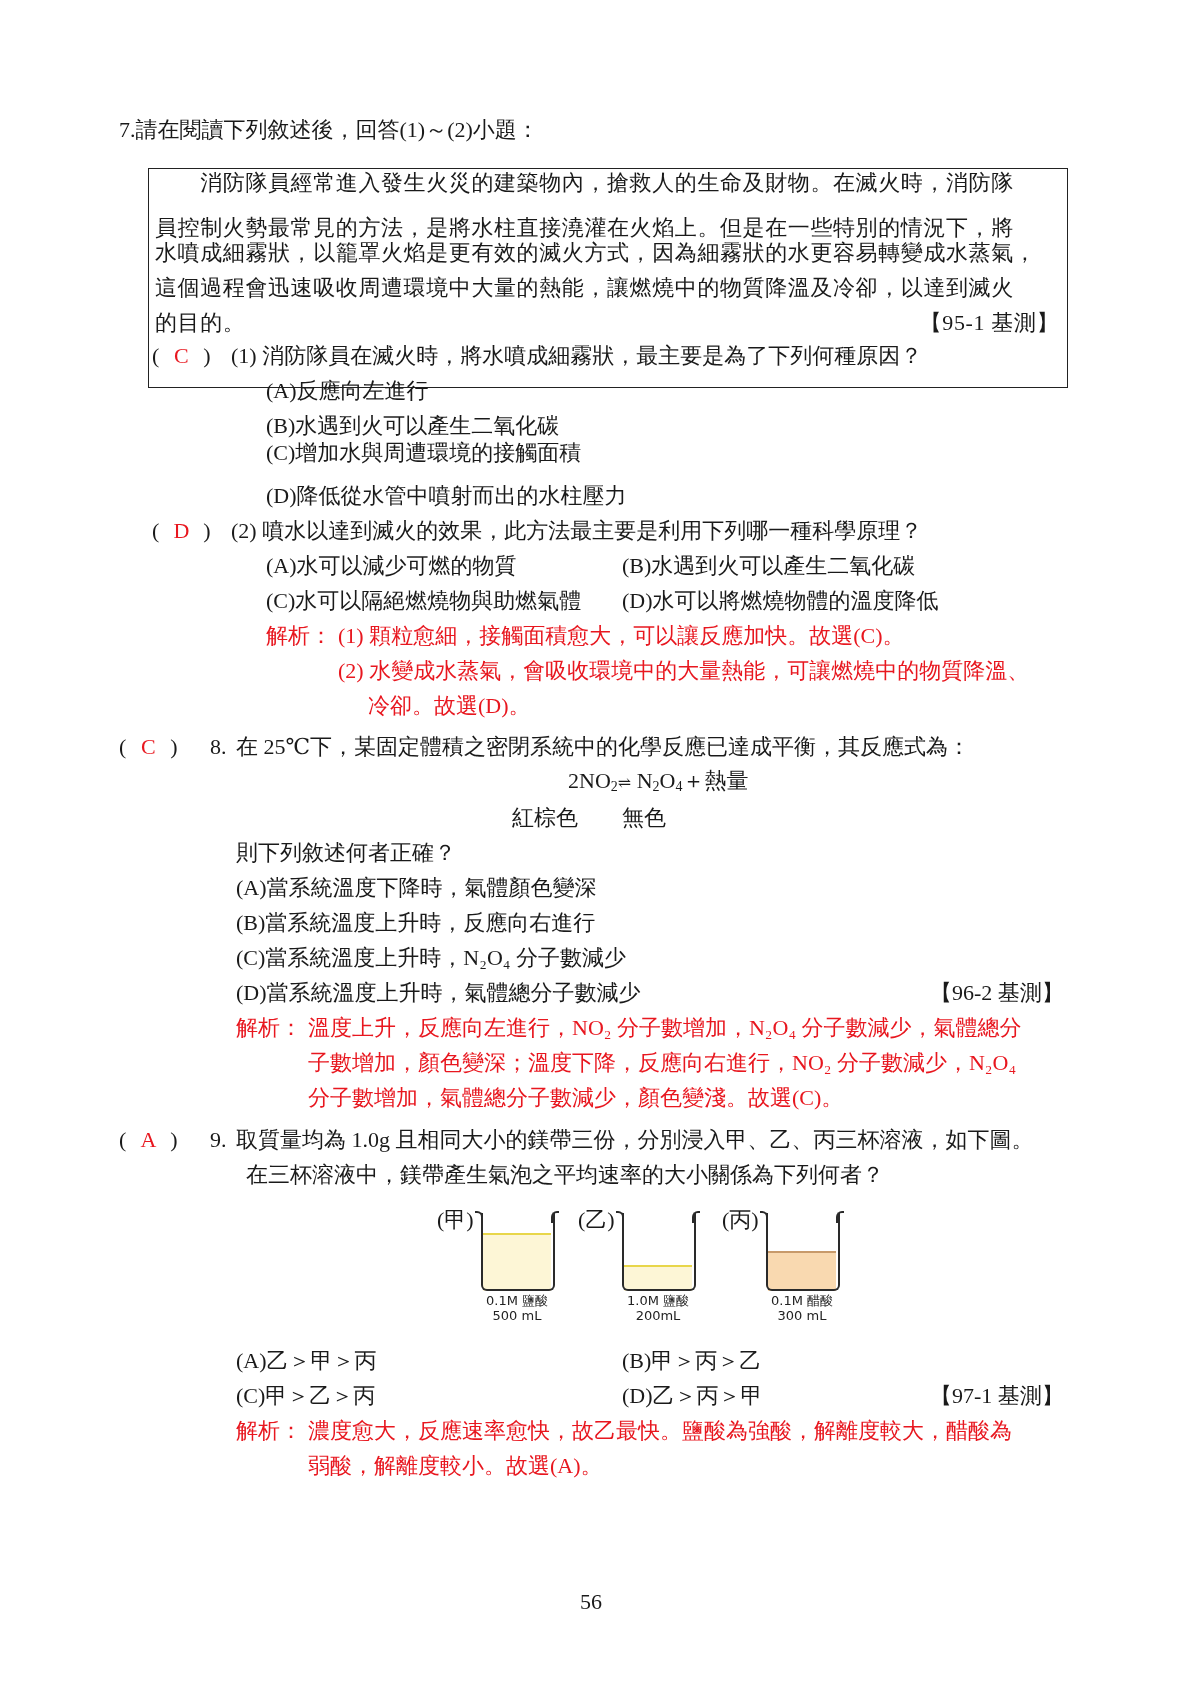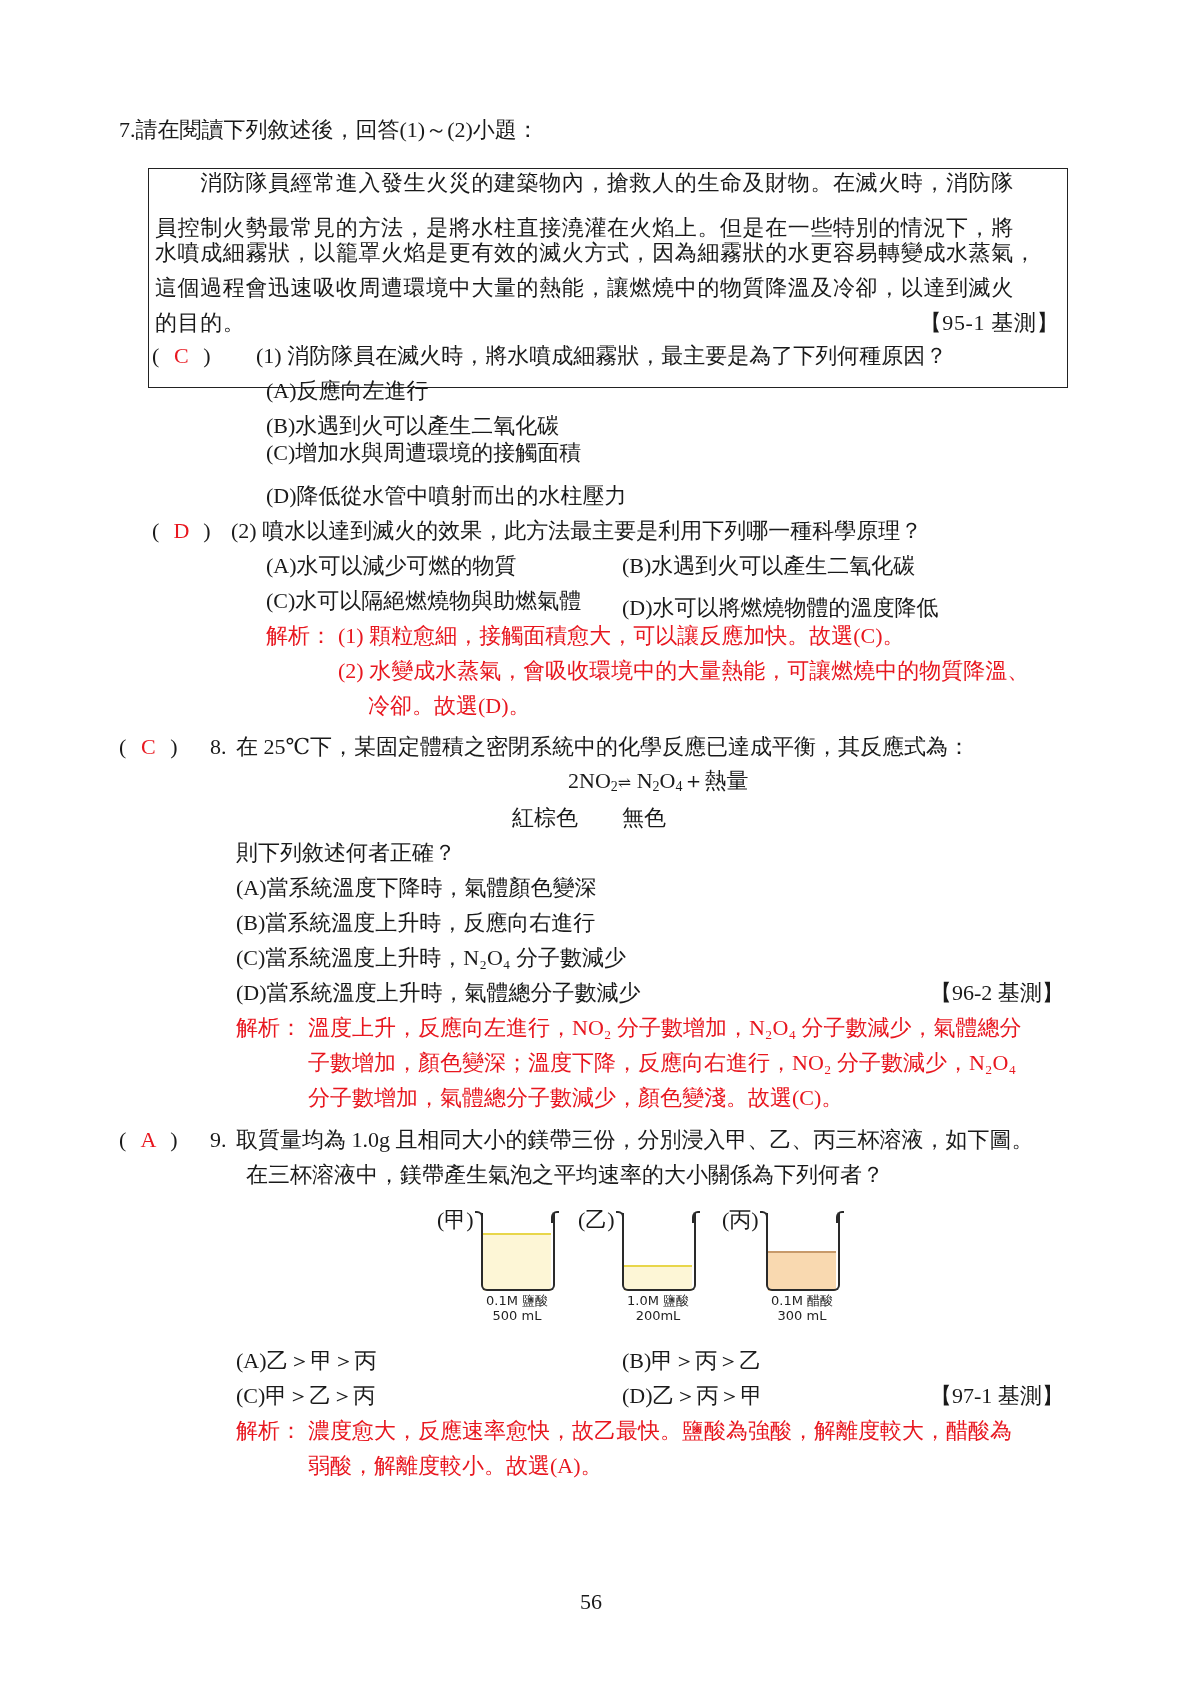--- a/index.html
+++ b/index.html
@@ -38,7 +38,7 @@
 <div class="abs t" style="left:152px; top:339px;">
   <span>(</span><span class="red" style="display:inline-block; width:44px; text-align:center;">C</span><span>)</span>
 </div>
-<div class="abs t" style="left:231px; top:339px;margin-left:25px;">(1) 消防隊員在滅火時，將水噴成細霧狀，最主要是為了下列何種原因？</div>
+<div class="abs t" style="left:231px; top:339px;">(1) 消防隊員在滅火時，將水噴成細霧狀，最主要是為了下列何種原因？</div>
 <div class="abs t" style="left:266px; top:374px;">(A)反應向左進行</div>
 <div class="abs t" style="left:266px; top:409px;">(B)水遇到火可以產生二氧化碳</div>
 <div class="abs t" style="left:266px; top:436px;">(C)增加水與周遭環境的接觸面積</div>

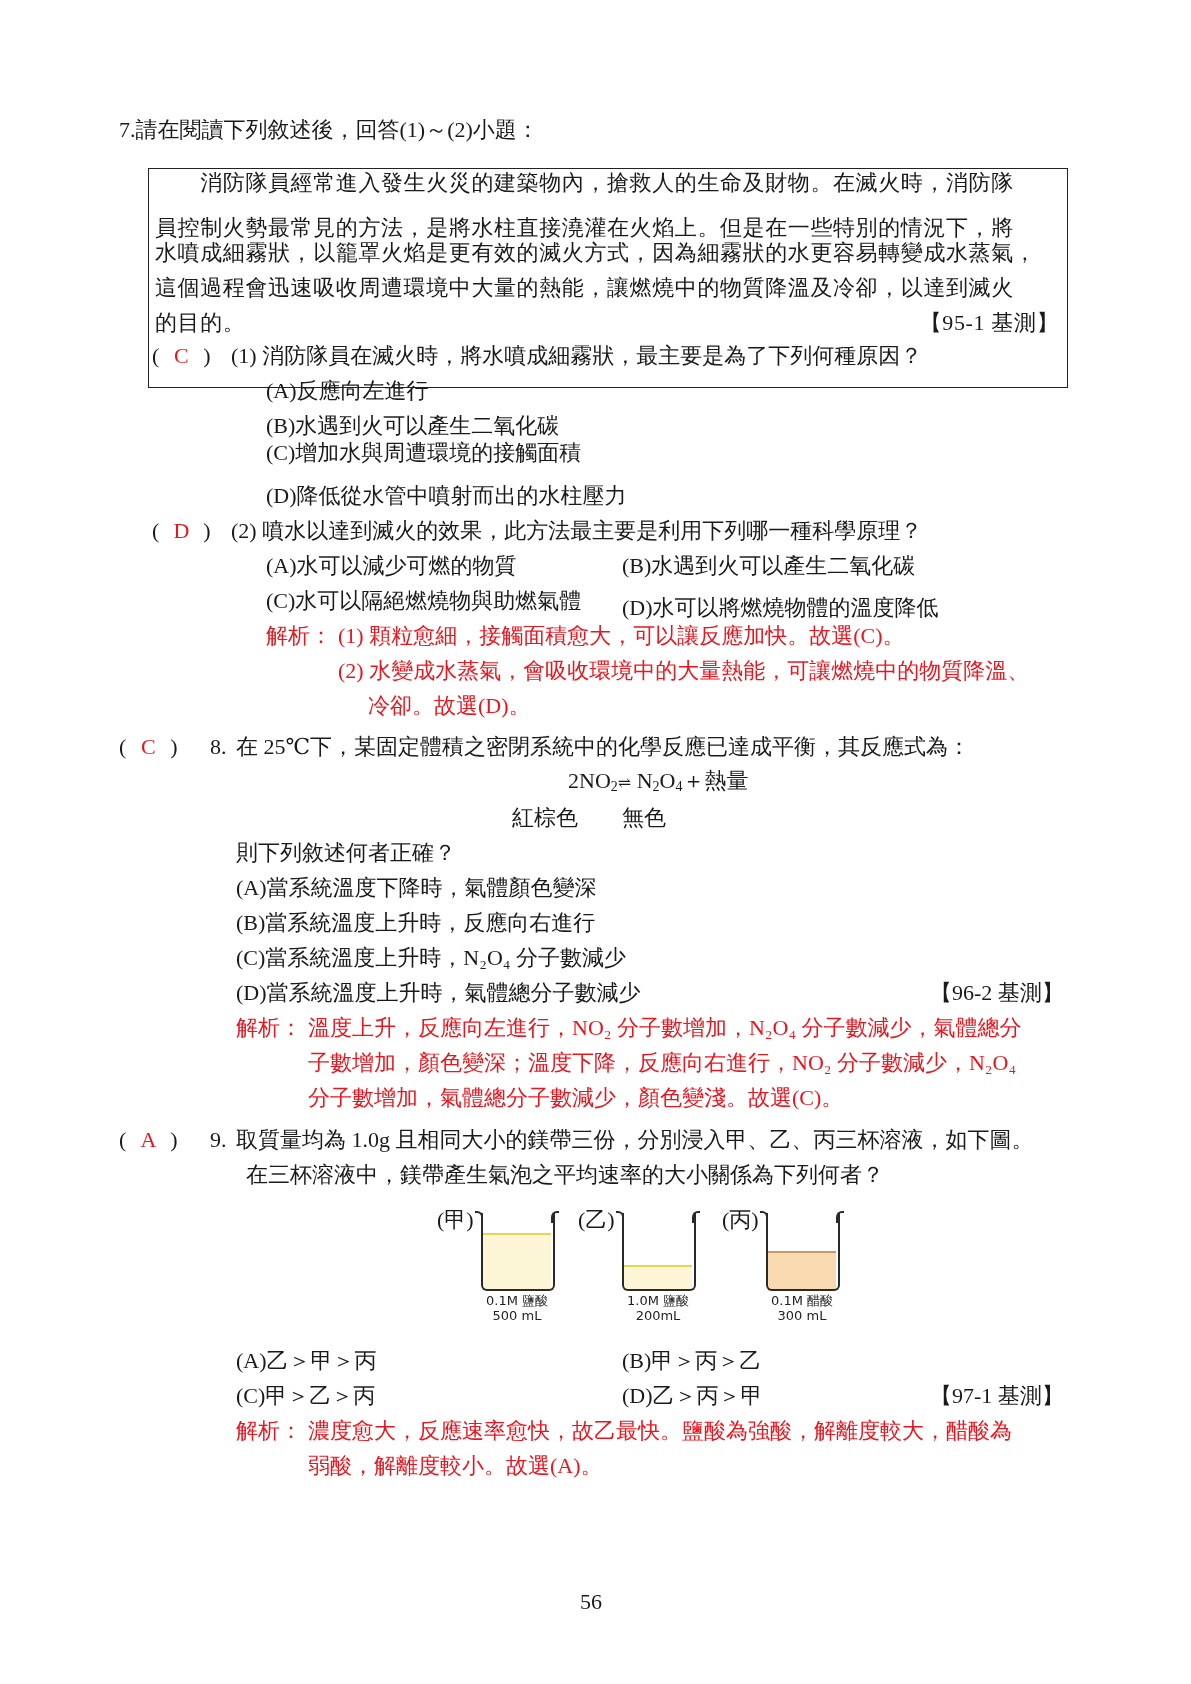--- a/index.html
+++ b/index.html
@@ -51,7 +51,7 @@
 <div class="abs t" style="left:266px; top:549px;">(A)水可以減少可燃的物質</div>
 <div class="abs t" style="left:622px; top:549px;">(B)水遇到火可以產生二氧化碳</div>
 <div class="abs t" style="left:266px; top:584px;">(C)水可以隔絕燃燒物與助燃氣體</div>
-<div class="abs t" style="left:622px; top:584px;margin-top:7px;">(D)水可以將燃燒物體的溫度降低</div>
+<div class="abs t" style="left:622px; top:584px;">(D)水可以將燃燒物體的溫度降低</div>
 
 <div class="abs t red" style="left:266px; top:619px;">解析：</div>
 <div class="abs t red" style="left:338px; top:619px;">(1) 顆粒愈細，接觸面積愈大，可以讓反應加快。故選(C)。</div>

